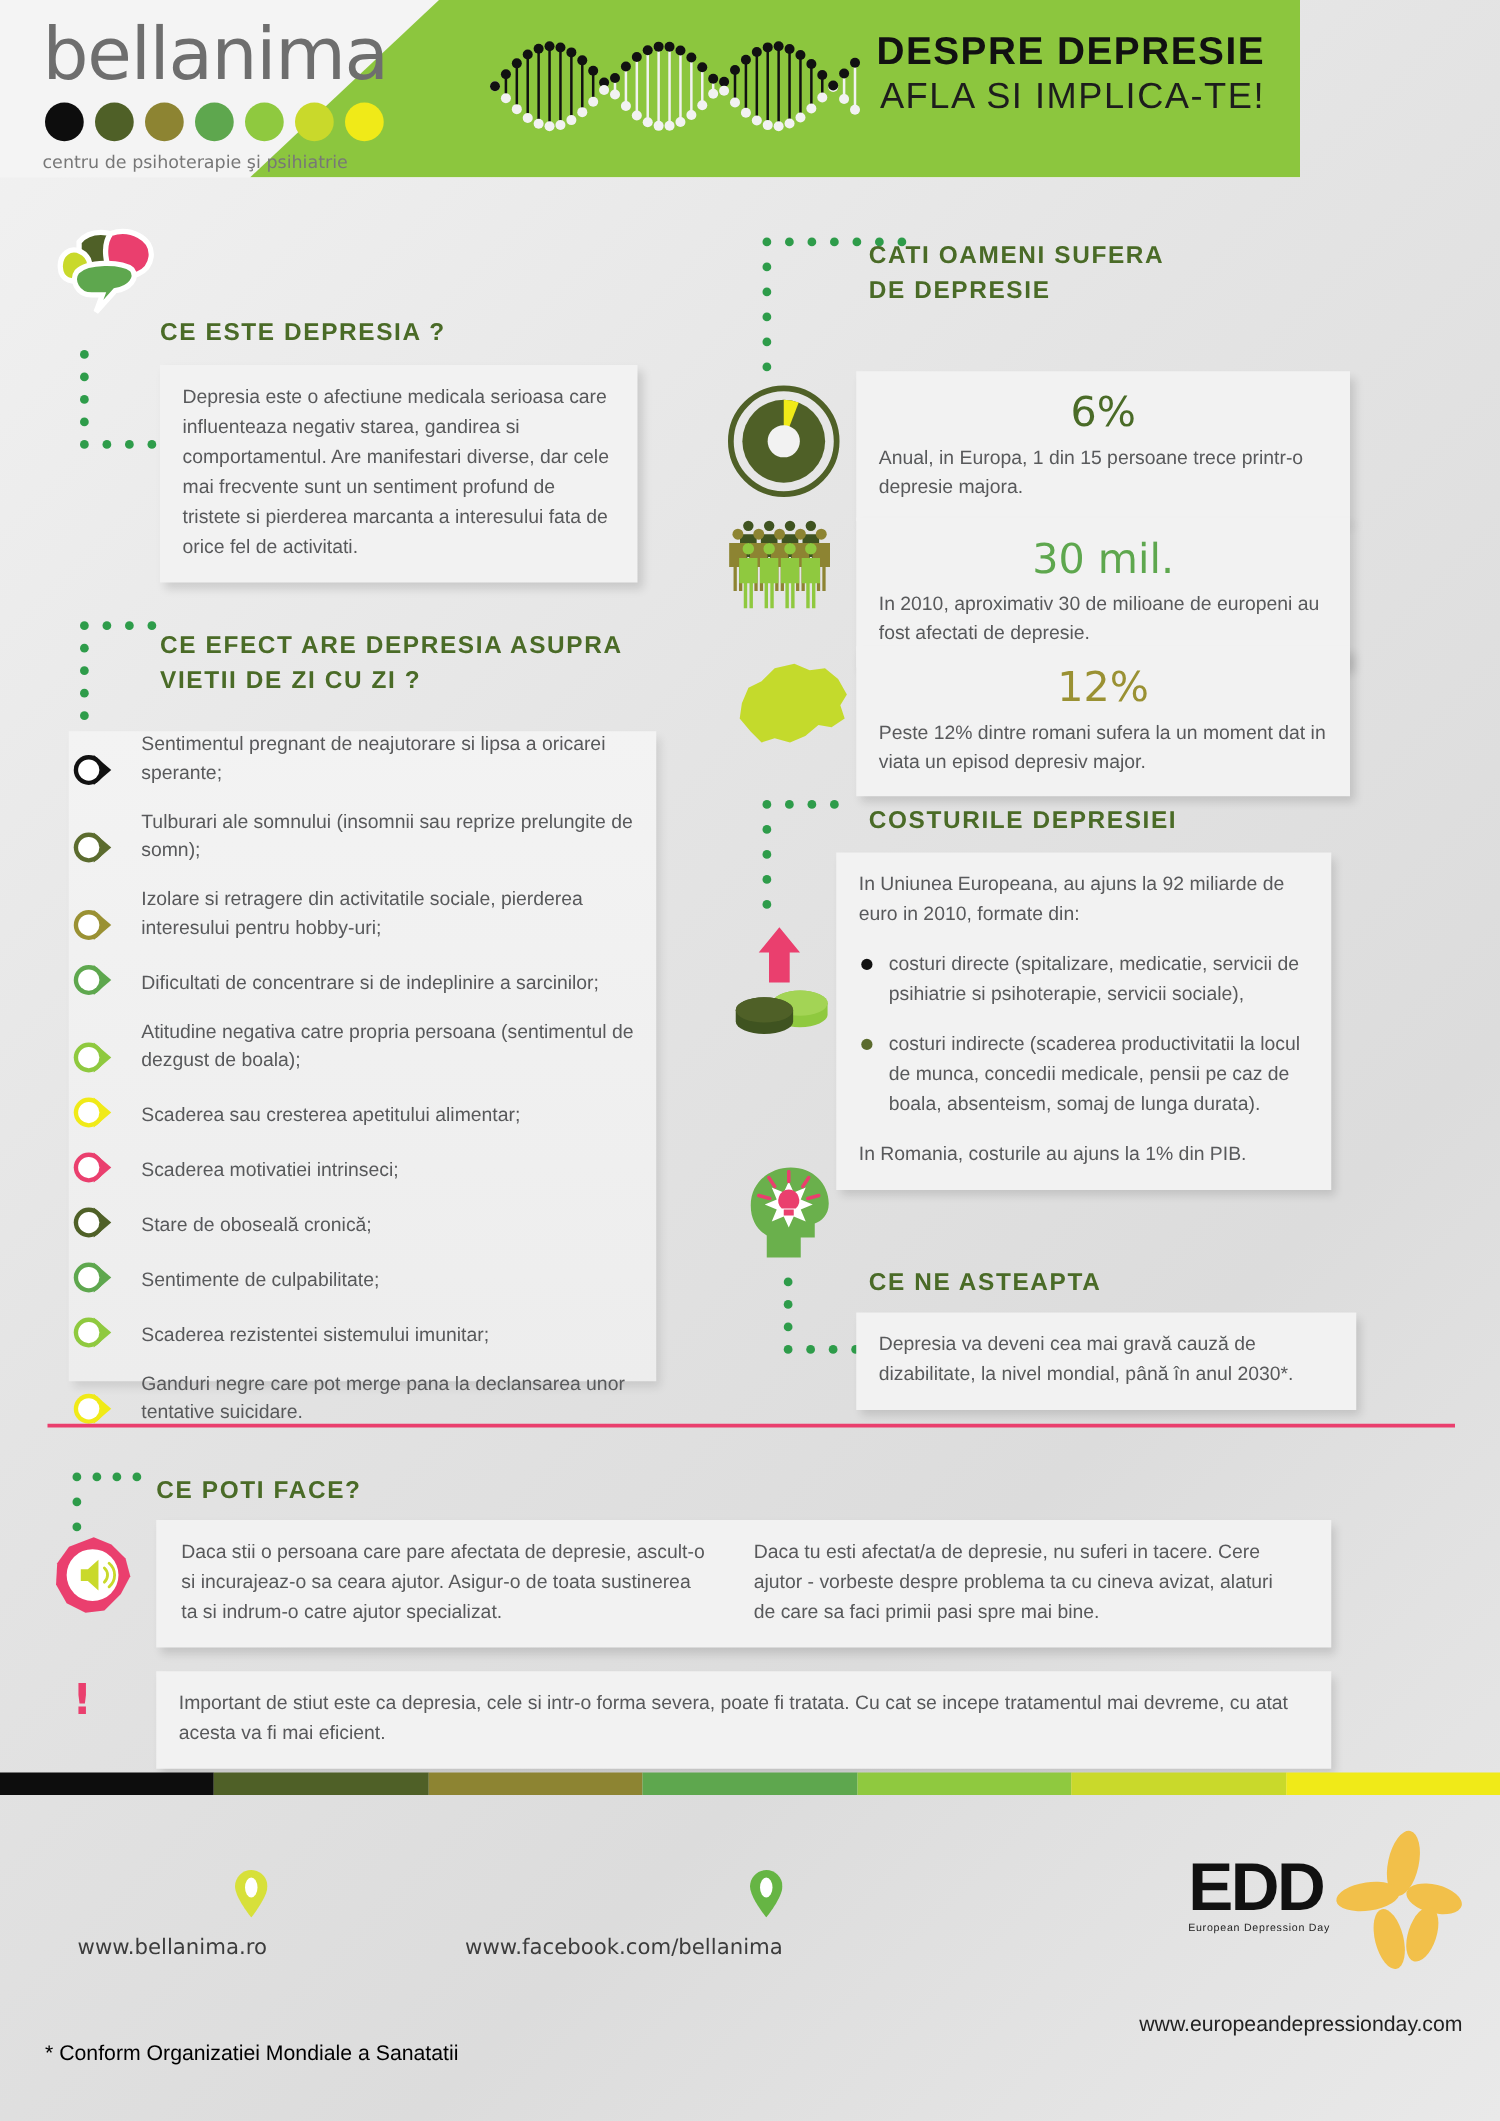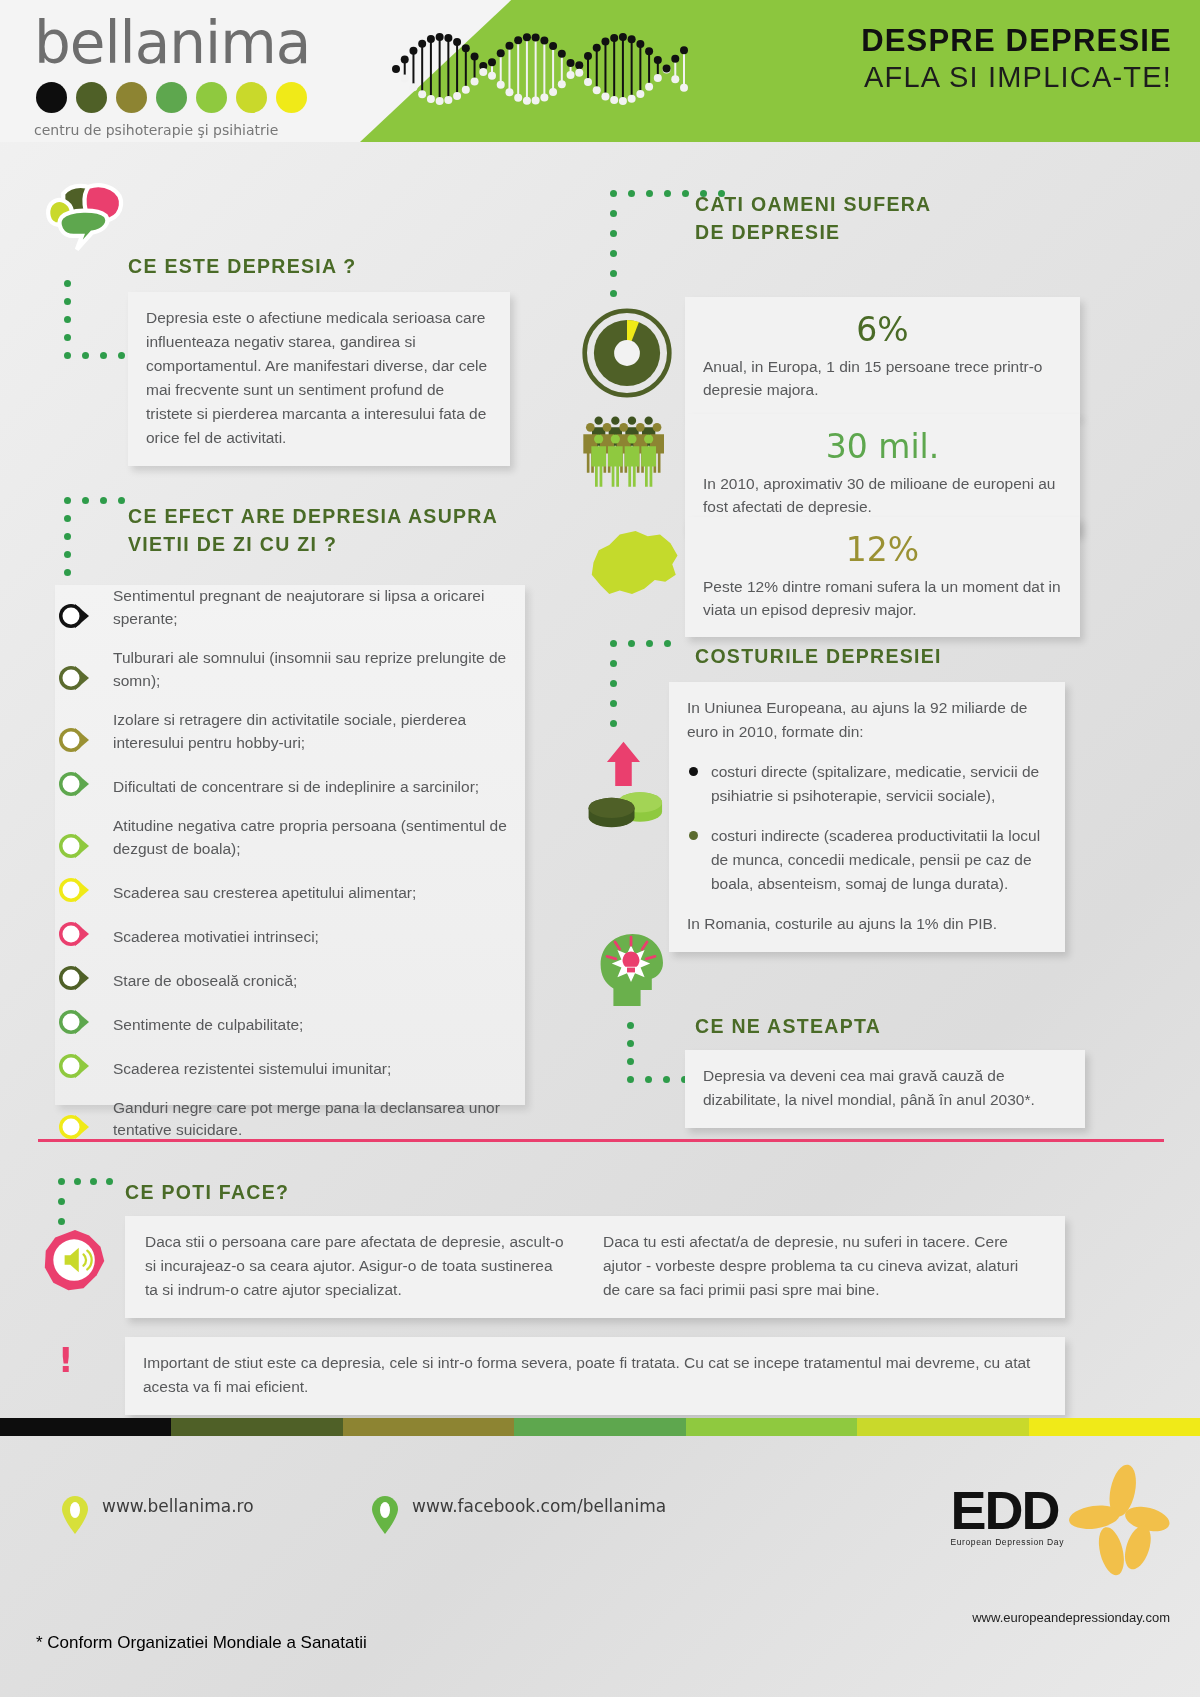--- a/index.html
+++ b/index.html
@@ -12,7 +12,7 @@
   .page { position: relative; width: 1200px; height: 1697px; }
 
   
-  .header { position: relative; width: 1200px; height: 142px; background:#f4f4f4; overflow:hidden; }
+  .header { position: relative; width: 1040px; height: 142px; background:#f4f4f4; overflow:hidden; }
   .header-green {
     position: absolute; top:0; right:0; width: 840px; height: 142px;
     background:#8cc63e;

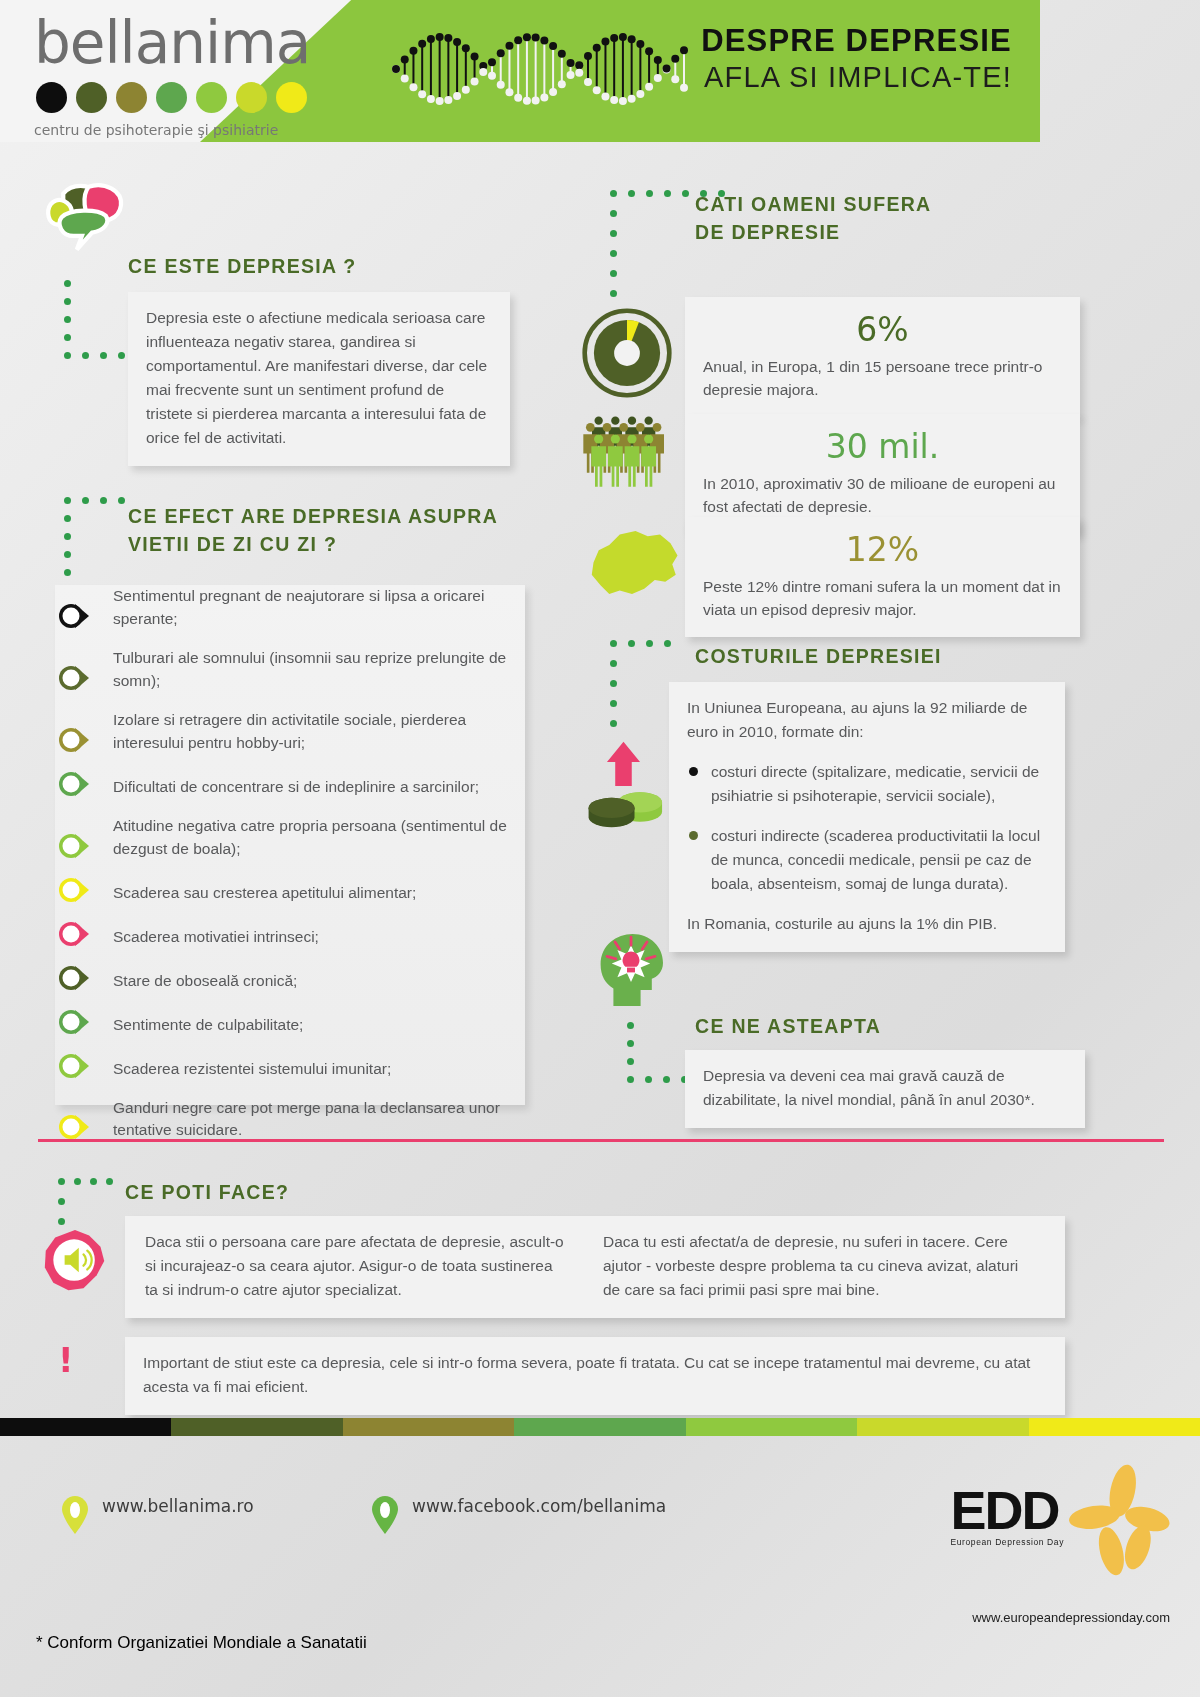--- a/index.html
+++ b/index.html
@@ -83,7 +83,7 @@
   .color-bar { position:absolute; left:0; top:1418px; width:1200px; height:18px; display:flex; }
   .color-bar div { flex:1; }
   .footer { position:absolute; left:0; top:1436px; width:1200px; height:261px; }
-  .foot-item { position:absolute; display:flex; align-items:flex-start; gap:14px; }
+  .foot-item { position:absolute; display:flex; align-items:flex-end; gap:14px;flex-direction:column; }
   .foot-link { font-size:17px; color:#3c3c3c; font-family:"DejaVu Sans", sans-serif;}
   .pin { width:26px; height:38px; position:relative; }
   .conform { position:absolute; left:36px; top:1633px; font-size:17px; color:#000000; }

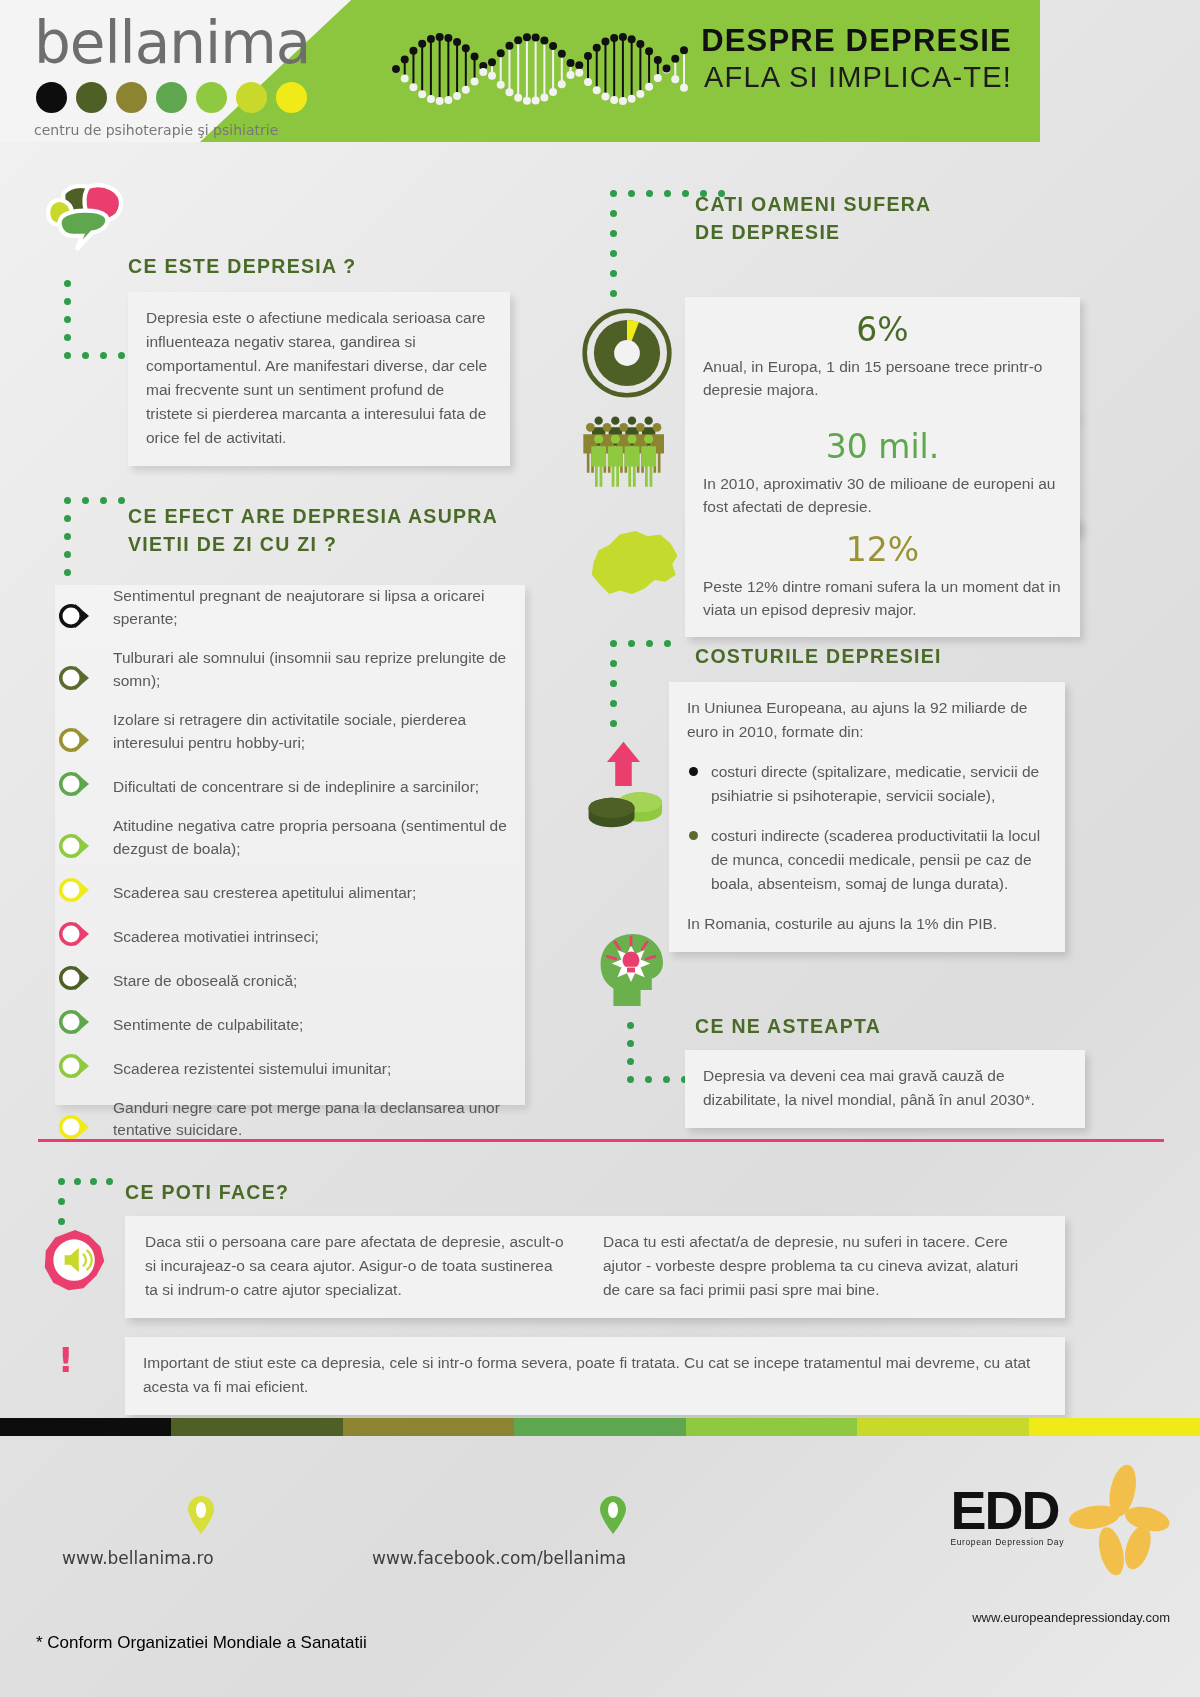--- a/index.html
+++ b/index.html
@@ -90,7 +90,7 @@
   .edd-box { position:absolute; right:30px; top:40px; text-align:right; }
   .edd-word { font-size:54px; font-weight:bold; letter-spacing:-2px; color:#111; line-height:0.9; font-family:"Liberation Sans", sans-serif;}
   .edd-sub { font-size:8.5px; letter-spacing:0.6px; color:#222; margin-top:2px;}
-  .edd-url { font-size:13px; color:#222; margin-top:34px;}
+  .edd-url { font-size:17px; color:#222; margin-top:34px;}
 </style>
 </head>
 <body>

